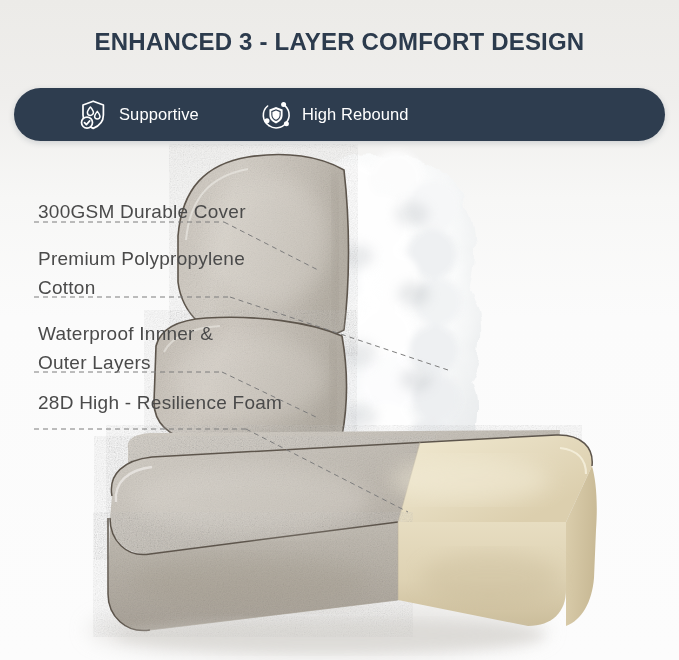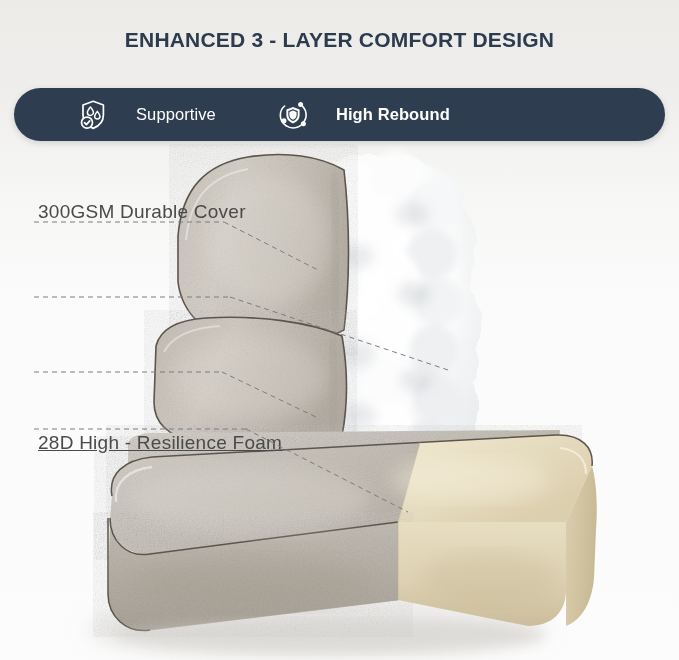--- a/index.html
+++ b/index.html
@@ -22,7 +22,7 @@
   #title {
     position:absolute; top:28px; left:0; width:679px;
     text-align:center;
-    font-size:21px;
+    font-size:24px;
     font-weight:bold;
     letter-spacing:0.2px;
     color:#2c3b4d;

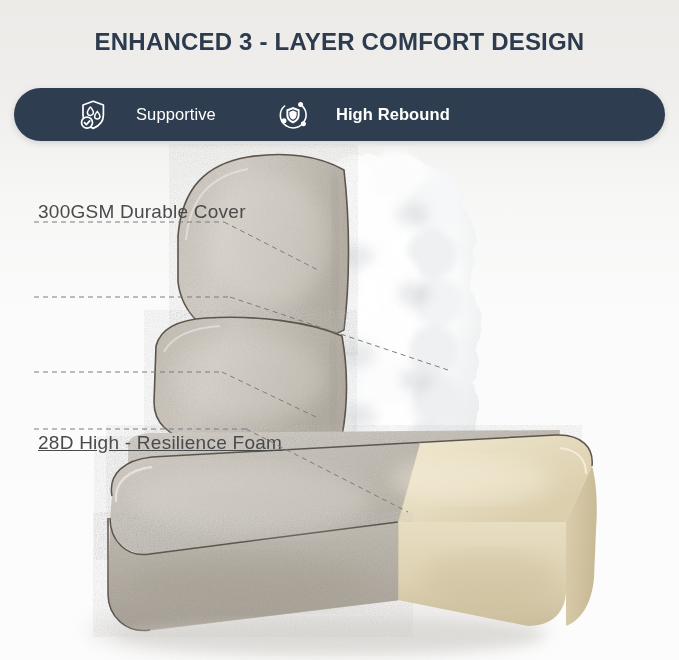--- a/index.html
+++ b/index.html
@@ -43,7 +43,7 @@
   .badge {
     display:flex;
     align-items:center;
-    gap:26px;
+    gap:9px;
     height:100%;
   }
   #badge-0 { margin-left:62px; }

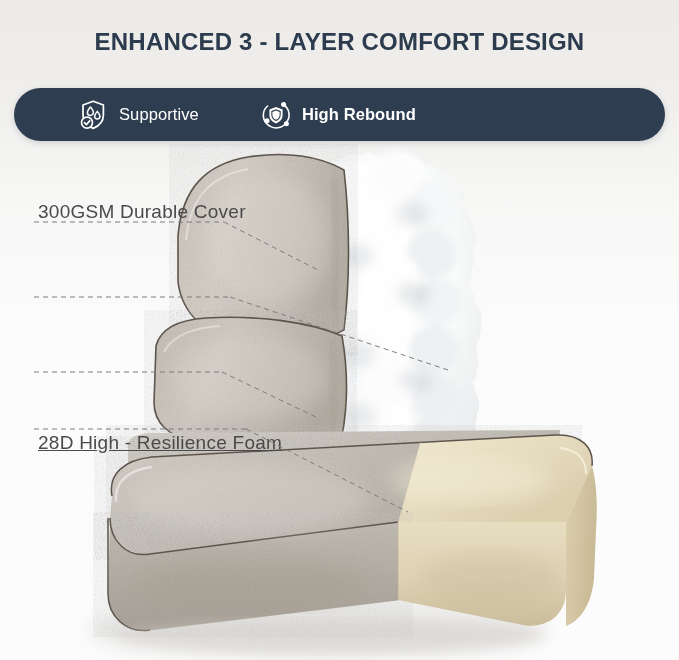--- a/index.html
+++ b/index.html
@@ -48,7 +48,7 @@
   }
   #badge-0 { margin-left:62px; }
   #badge-1 { margin-left:58px; }
-  #badge-2 { margin-left:60px;font-weight:bold; }
+  #badge-2 { margin-left:60px; }
   .badge-icon { width:34px; height:34px; flex:0 0 34px; display:block; }
   .badge-label {
     color:#ffffff;

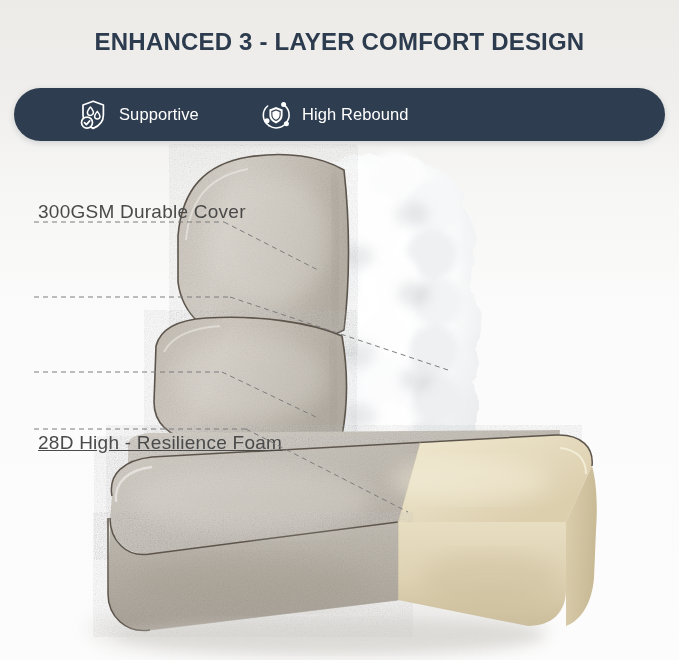--- a/index.html
+++ b/index.html
@@ -313,6 +313,10 @@
     <span class="ln">300GSM Durable Cover</span>
   </div>
 
+  <div class="callout" id="callout-1">
+    <span class="ln">Premium Polypropylene</span>
+    <span class="ln">Cotton</span>
+  </div>
 
 
   <div class="callout" id="callout-3">

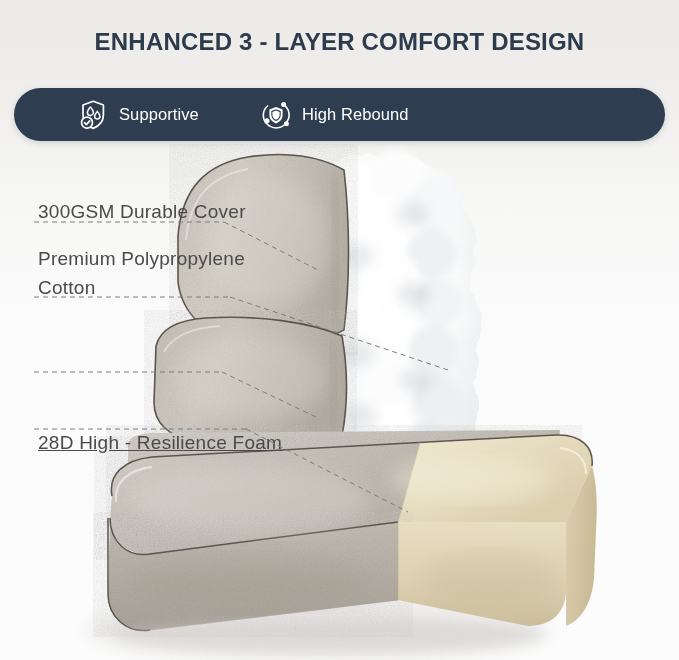--- a/index.html
+++ b/index.html
@@ -318,6 +318,10 @@
     <span class="ln">Cotton</span>
   </div>
 
+  <div class="callout" id="callout-2">
+    <span class="ln">Waterproof Innner &amp;</span>
+    <span class="ln">Outer Layers</span>
+  </div>
 
   <div class="callout" id="callout-3">
     <span class="ln">28D High - Resilience Foam</span>

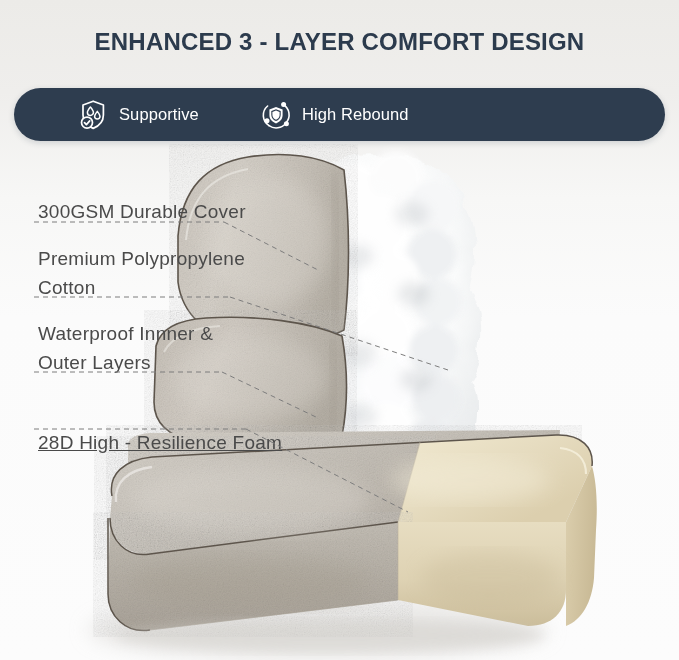--- a/index.html
+++ b/index.html
@@ -76,7 +76,7 @@
   #callout-0 { left:38px; top:197px; }
   #callout-1 { left:38px; top:244px; }
   #callout-2 { left:38px; top:319px; }
-  #callout-3 { left:38px; top:428px;text-decoration:underline; }
+  #callout-3 { left:38px; top:388px; }
 
   
   #leaders { position:absolute; inset:0; width:679px; height:660px; pointer-events:none; }

